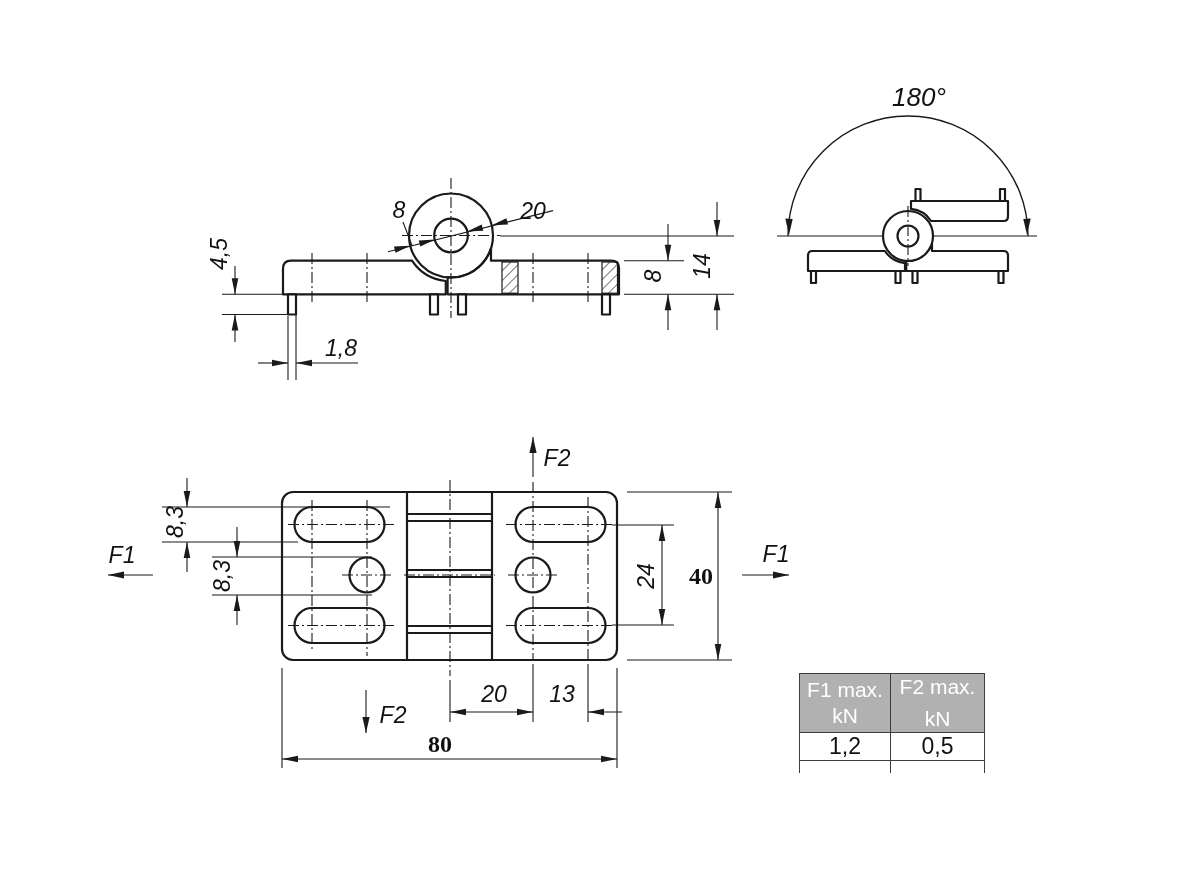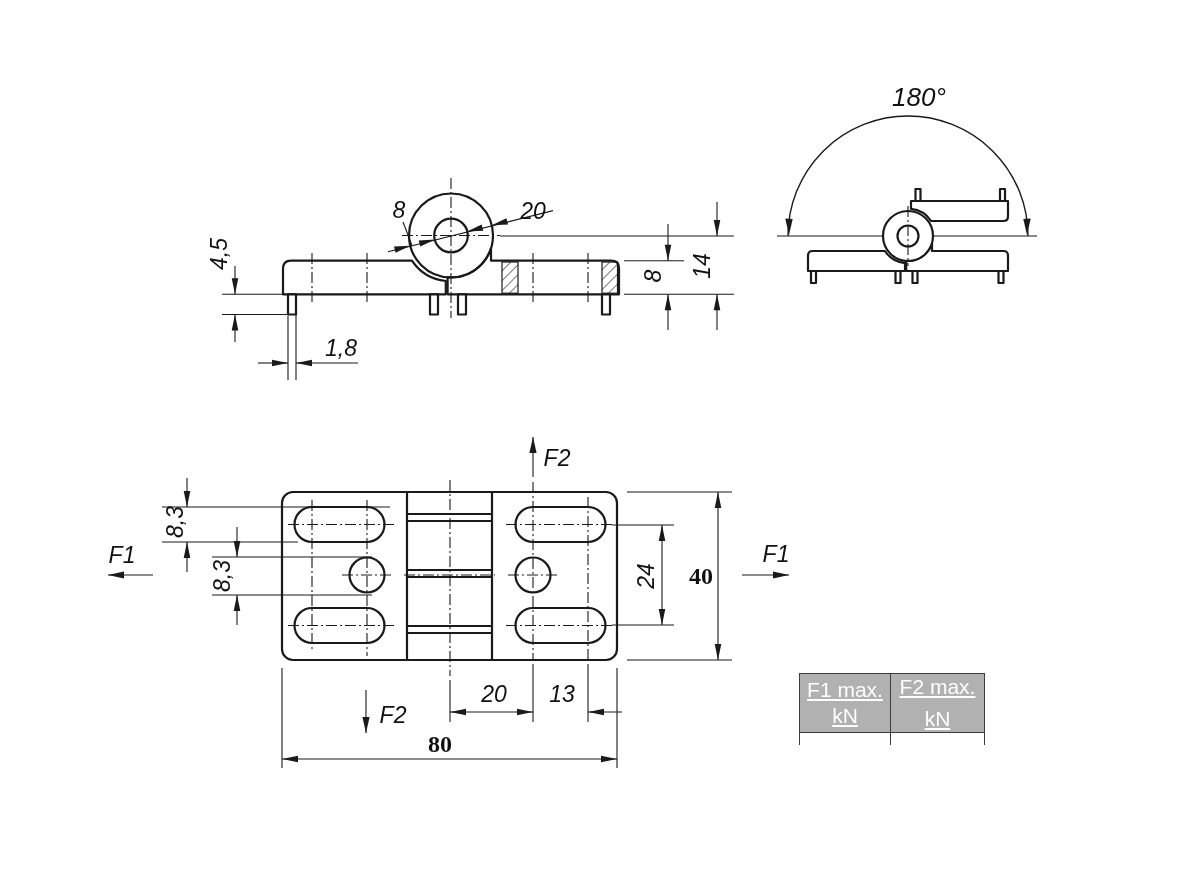--- a/index.html
+++ b/index.html
@@ -20,7 +20,7 @@
   .lt-row{display:flex;}
   .lt-head{background:#b1b1b1;color:#ffffff;font-size:21px;line-height:26px;
            text-align:center;height:60px;display:flex;flex-direction:column;justify-content:center;}
-  .lt-cell{box-sizing:border-box;border:1.6px solid #3d3d3d;text-decoration:underline;}
+  .lt-cell{box-sizing:border-box;border:1.6px solid #3d3d3d;}
   .lt-c1{width:92px;}
   .lt-c2{width:94px;border-left:none;justify-content:space-between;}
   .lt-val{background:#ffffff;color:#111;font-size:23px;height:28px;line-height:27px;

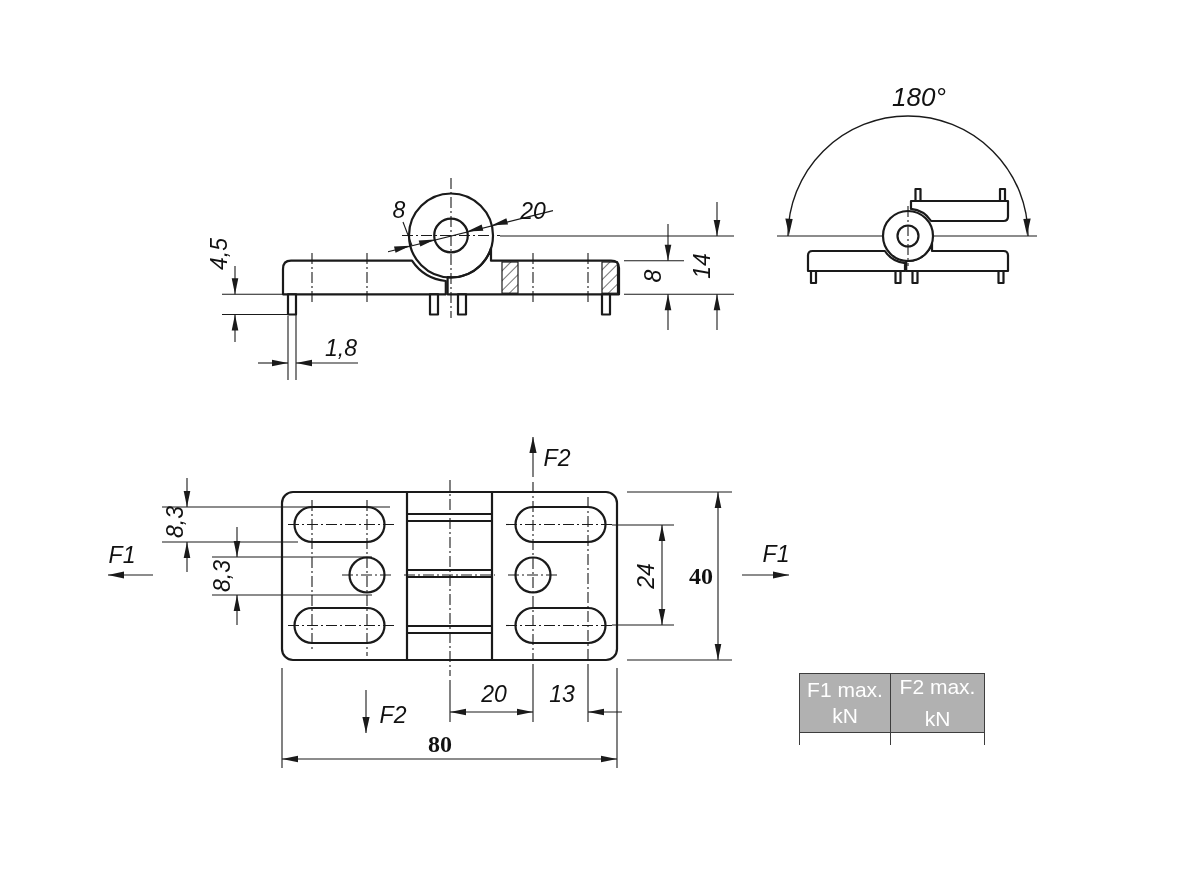--- a/index.html
+++ b/index.html
@@ -241,6 +241,10 @@
       </div>
     </div>
     <div class="lt-row">
+      <div class="lt-cell lt-c1 lt-val">1,2</div>
+      <div class="lt-cell lt-c2 lt-val">0,5</div>
+    </div>
+    <div class="lt-row">
       <div class="lt-cell lt-c1 lt-stub"></div>
       <div class="lt-cell lt-c2 lt-stub"></div>
     </div>

